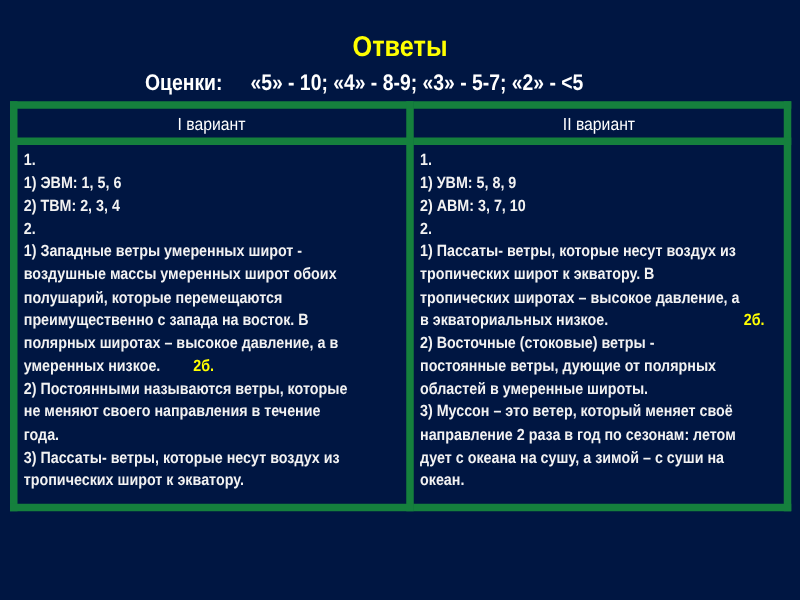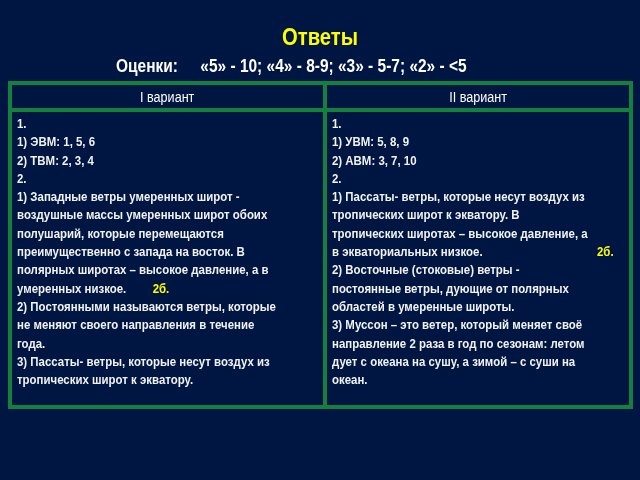--- a/index.html
+++ b/index.html
@@ -51,7 +51,7 @@
       table-layout: fixed;
     }
     table.answers th, table.answers td {
-      border: 4px solid #15803d;
+      border: 6px solid #15803d;
     }
     table.answers th {
       height: 23px;

